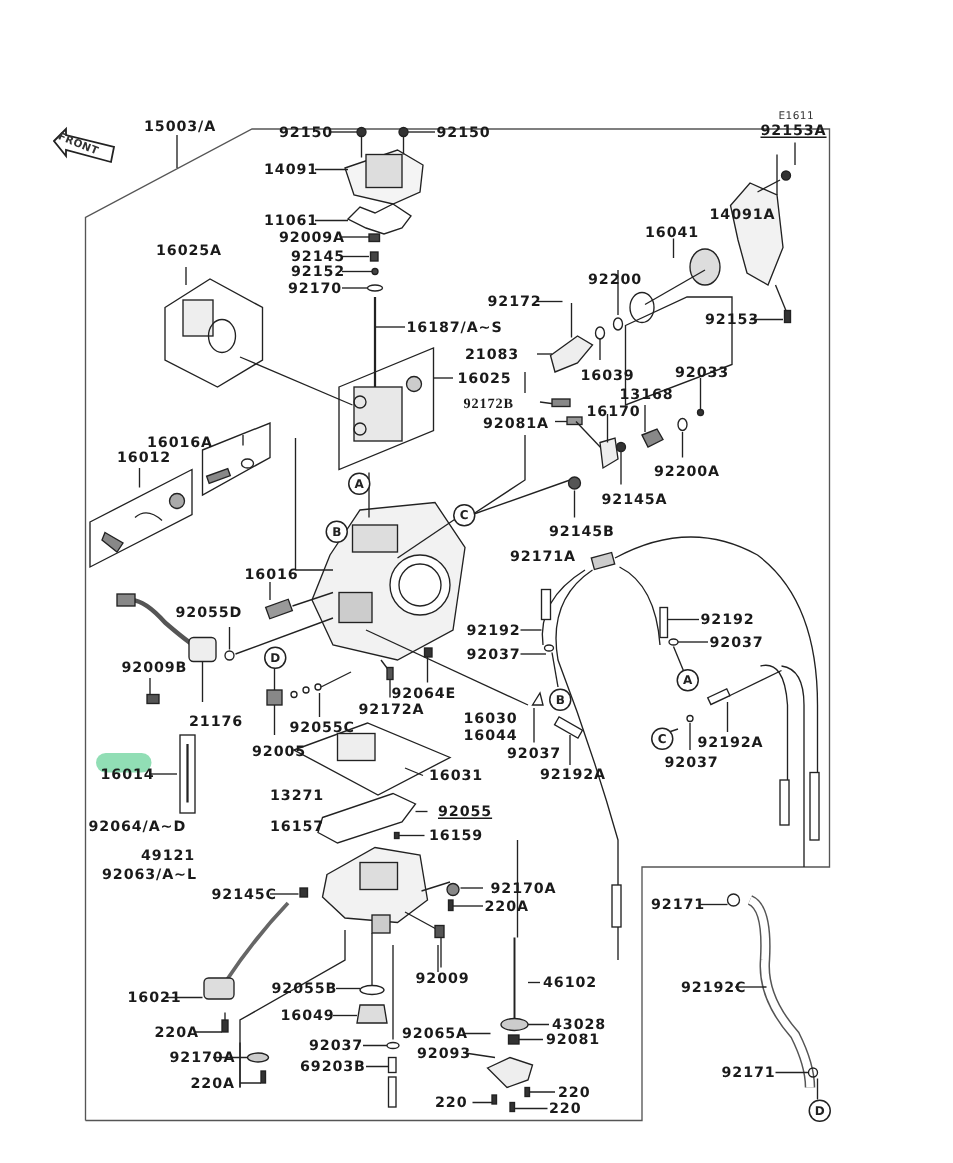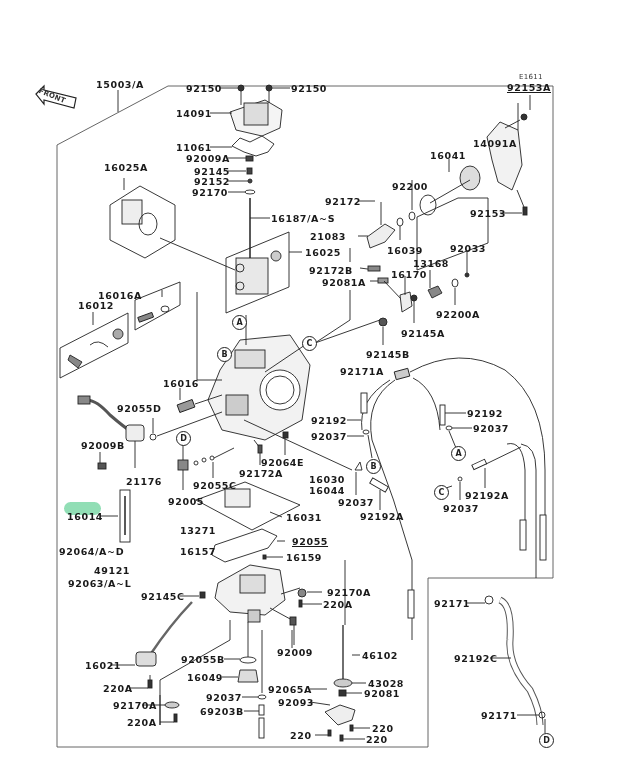--- a/index.html
+++ b/index.html
@@ -317,7 +317,7 @@
   <div class="lbl" style="left:450px;top:243px;">92033</div>
   <div class="lbl" style="left:413px;top:258px;">13168</div>
   <div class="lbl" style="left:391px;top:269px;">16170</div>
-  <div class="lbl" style="left:309px;top:265px;">92172B</div>
+  <div class="lbl" style="left:309px;top:265px;font-family:Liberation Serif, serif;">92172B</div>
   <div class="lbl" style="left:322px;top:277px;">92081A</div>
   <div class="lbl" style="left:436px;top:309px;">92200A</div>
   <div class="lbl" style="left:401px;top:328px;">92145A</div>

